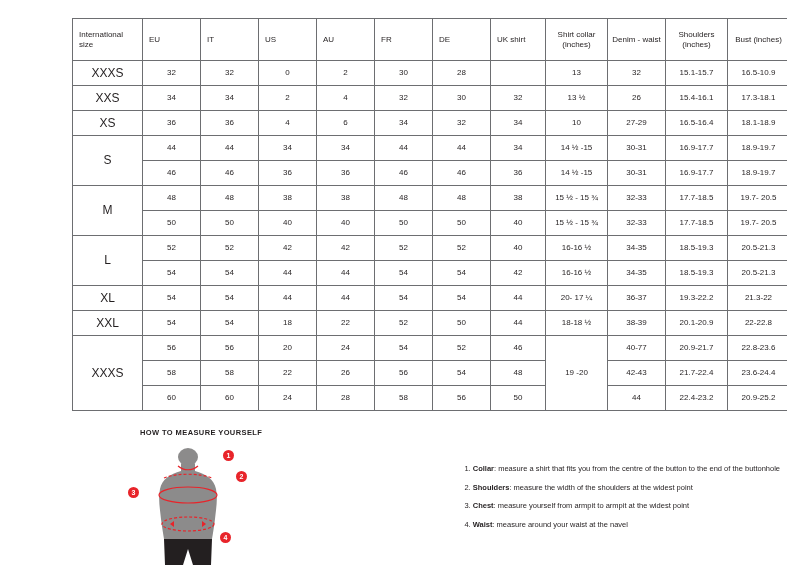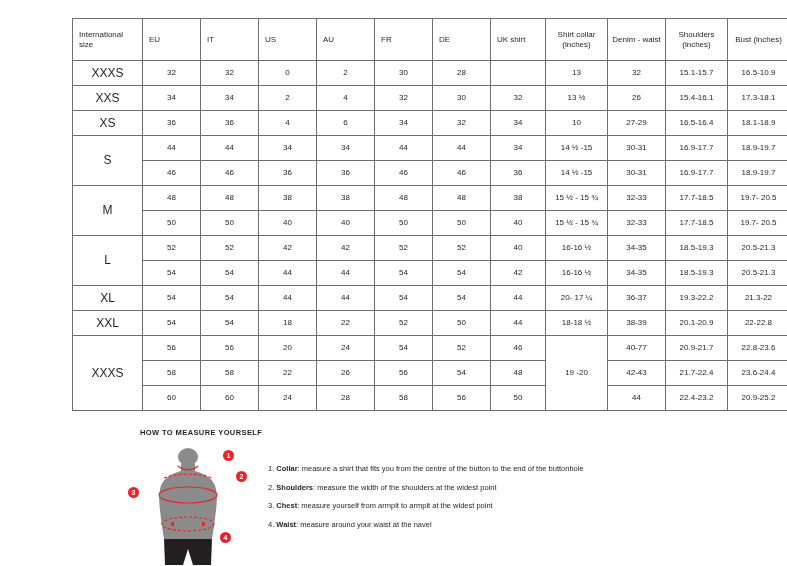--- a/index.html
+++ b/index.html
@@ -84,6 +84,7 @@
     position: relative;
     display: flex;
     align-items: flex-start;
+    justify-content: space-between;
   }
   .figure-wrap {
     position: relative;

